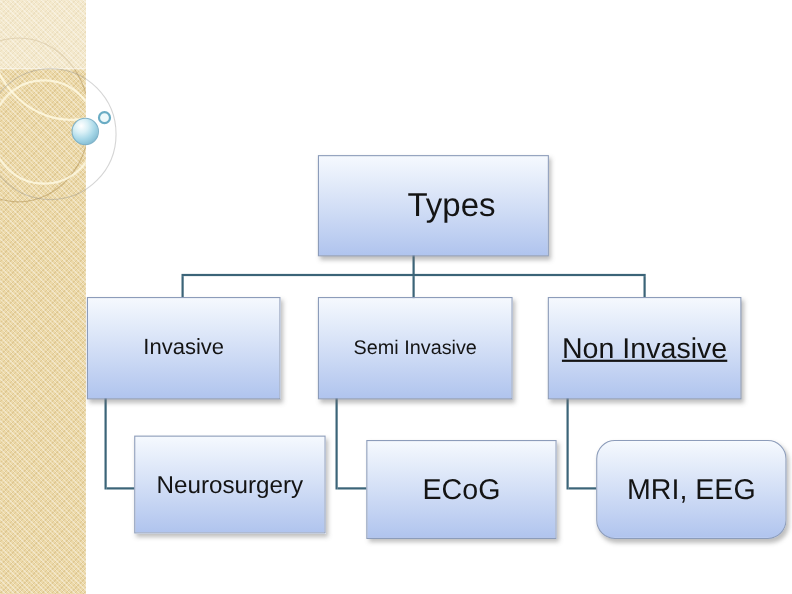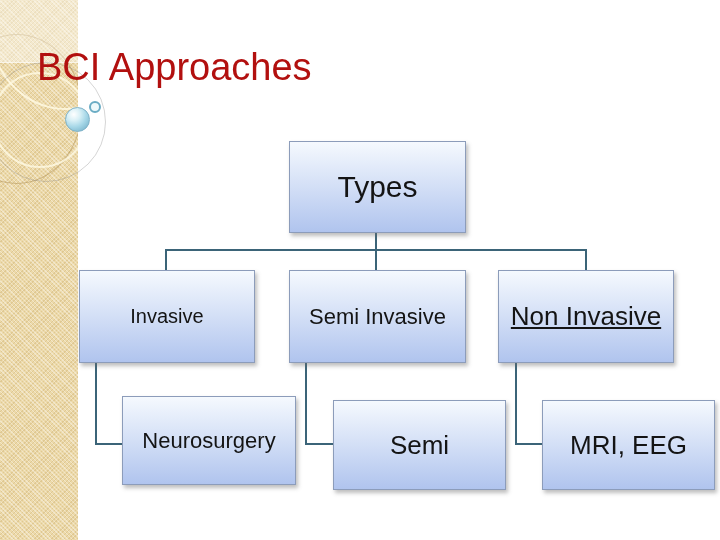--- a/index.html
+++ b/index.html
@@ -88,7 +88,6 @@
   <div class="bubble-large"></div>
   <div class="bubble-small"></div>
 
-  <h1 class="title">BCI Approaches</h1>
 
   <div>
 

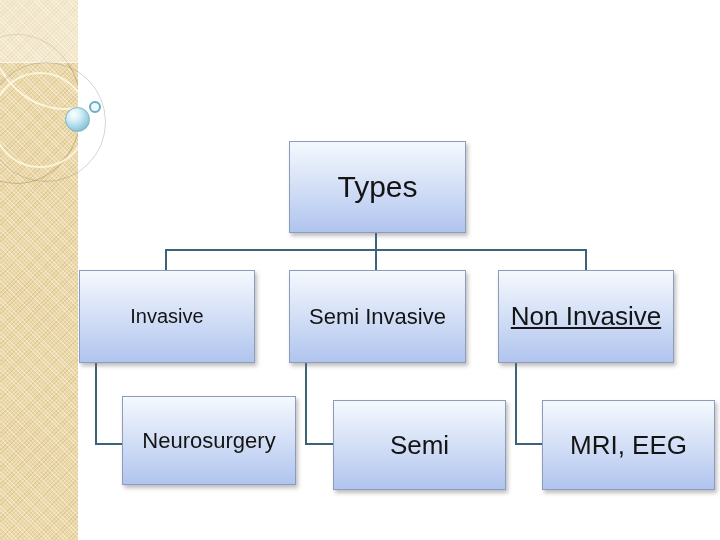--- a/index.html
+++ b/index.html
@@ -52,7 +52,7 @@
     background:linear-gradient(180deg,#f5f9fe 0%,#d3dff6 50%,#b0c4ee 100%);
     box-shadow:2px 3px 4px rgba(110,110,110,.45);
   }
-  .node.root   {left:289px;top:141px;width:175px;height:90px;font-size:30px;}
+  .node.root   {left:289px;top:141px;width:175px;height:90px;font-size:30px;padding-left:33px;}
   .node.l2a    {left:79px; top:270px;width:174px;height:91px;font-size:20px;}
   .node.l2b    {left:289px;top:270px;width:175px;height:91px;font-size:22px;text-align:center;}
   .node.l2c    {left:498px;top:270px;width:174px;height:91px;font-size:26px;text-decoration:underline;}

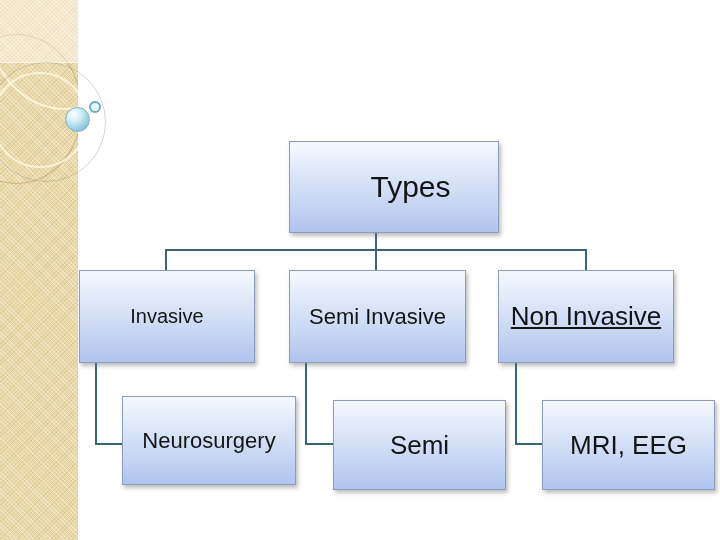--- a/index.html
+++ b/index.html
@@ -54,7 +54,7 @@
   }
   .node.root   {left:289px;top:141px;width:175px;height:90px;font-size:30px;padding-left:33px;}
   .node.l2a    {left:79px; top:270px;width:174px;height:91px;font-size:20px;}
-  .node.l2b    {left:289px;top:270px;width:175px;height:91px;font-size:22px;text-align:center;}
+  .node.l2b    {left:289px;top:270px;width:175px;height:91px;font-size:18px;text-align:center;}
   .node.l2c    {left:498px;top:270px;width:174px;height:91px;font-size:26px;text-decoration:underline;}
   .node.l3a    {left:122px;top:396px;width:172px;height:87px;font-size:22px;}
   .node.l3b    {left:333px;top:400px;width:171px;height:88px;font-size:26px;}

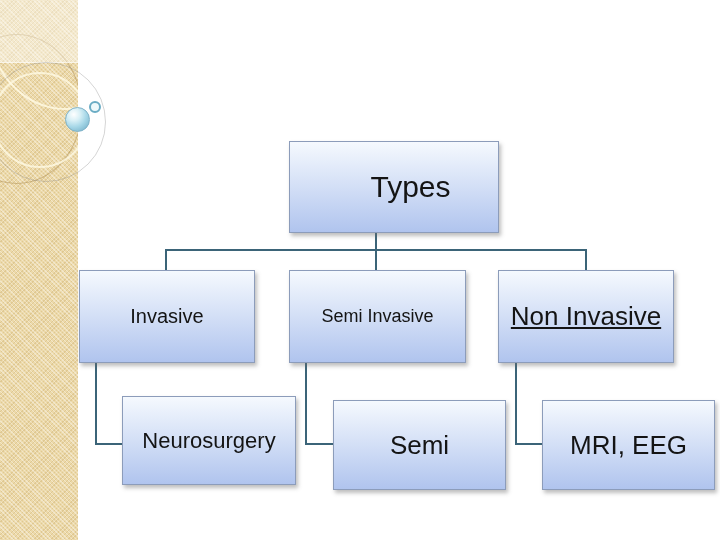--- a/index.html
+++ b/index.html
@@ -111,7 +111,7 @@
     <div class="node l2c">Non Invasive</div>
 
     <div class="node l3a">Neurosurgery</div>
-    <div class="node l3b">Semi</div>
+    <div class="node l3b">ECoG</div>
     <div class="node l3c">MRI, EEG</div>
   </div>
 

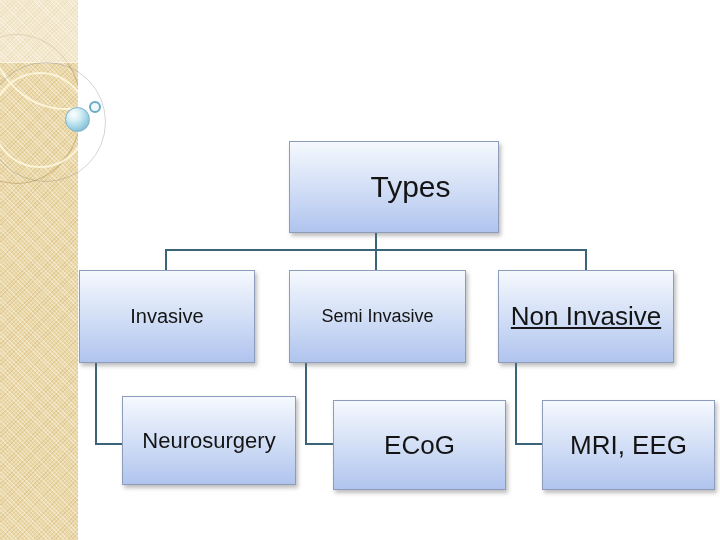--- a/index.html
+++ b/index.html
@@ -58,7 +58,7 @@
   .node.l2c    {left:498px;top:270px;width:174px;height:91px;font-size:26px;text-decoration:underline;}
   .node.l3a    {left:122px;top:396px;width:172px;height:87px;font-size:22px;}
   .node.l3b    {left:333px;top:400px;width:171px;height:88px;font-size:26px;}
-  .node.l3c    {left:542px;top:400px;width:171px;height:88px;font-size:26px;}
+  .node.l3c    {left:542px;top:400px;width:171px;height:88px;font-size:26px;border-radius:17px;}
 
   .conn{position:absolute;background:#3b6478;}
   .c-stub  {left:375px;top:231px;width:2px;height:20px;}

